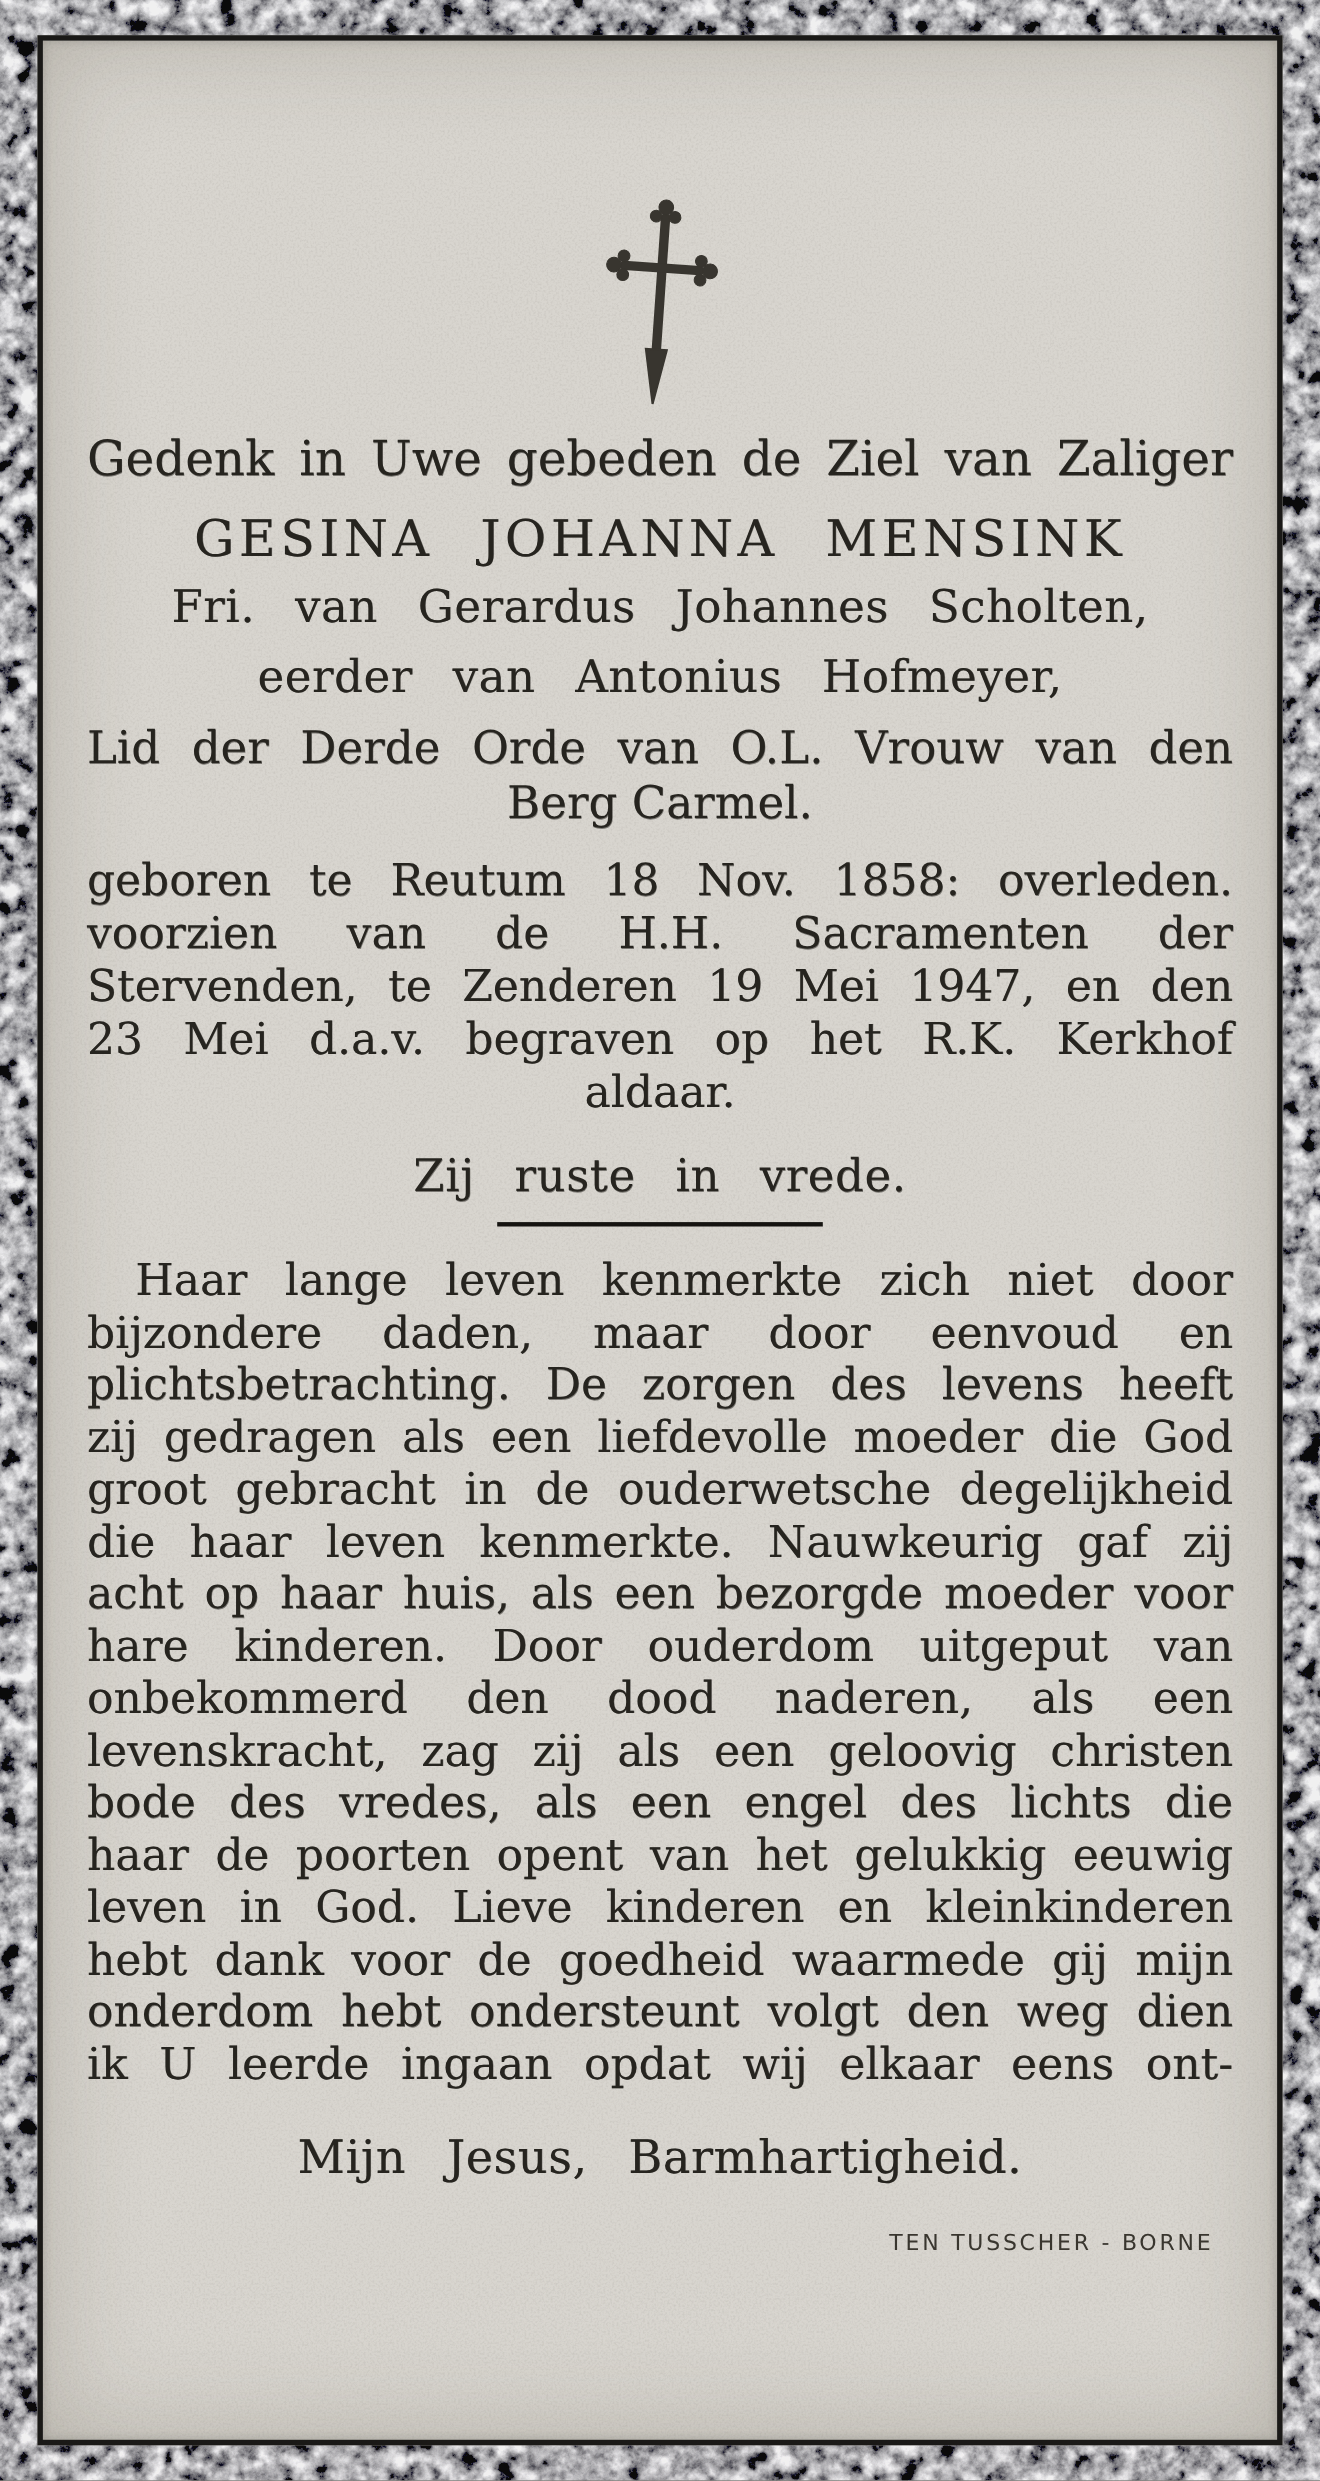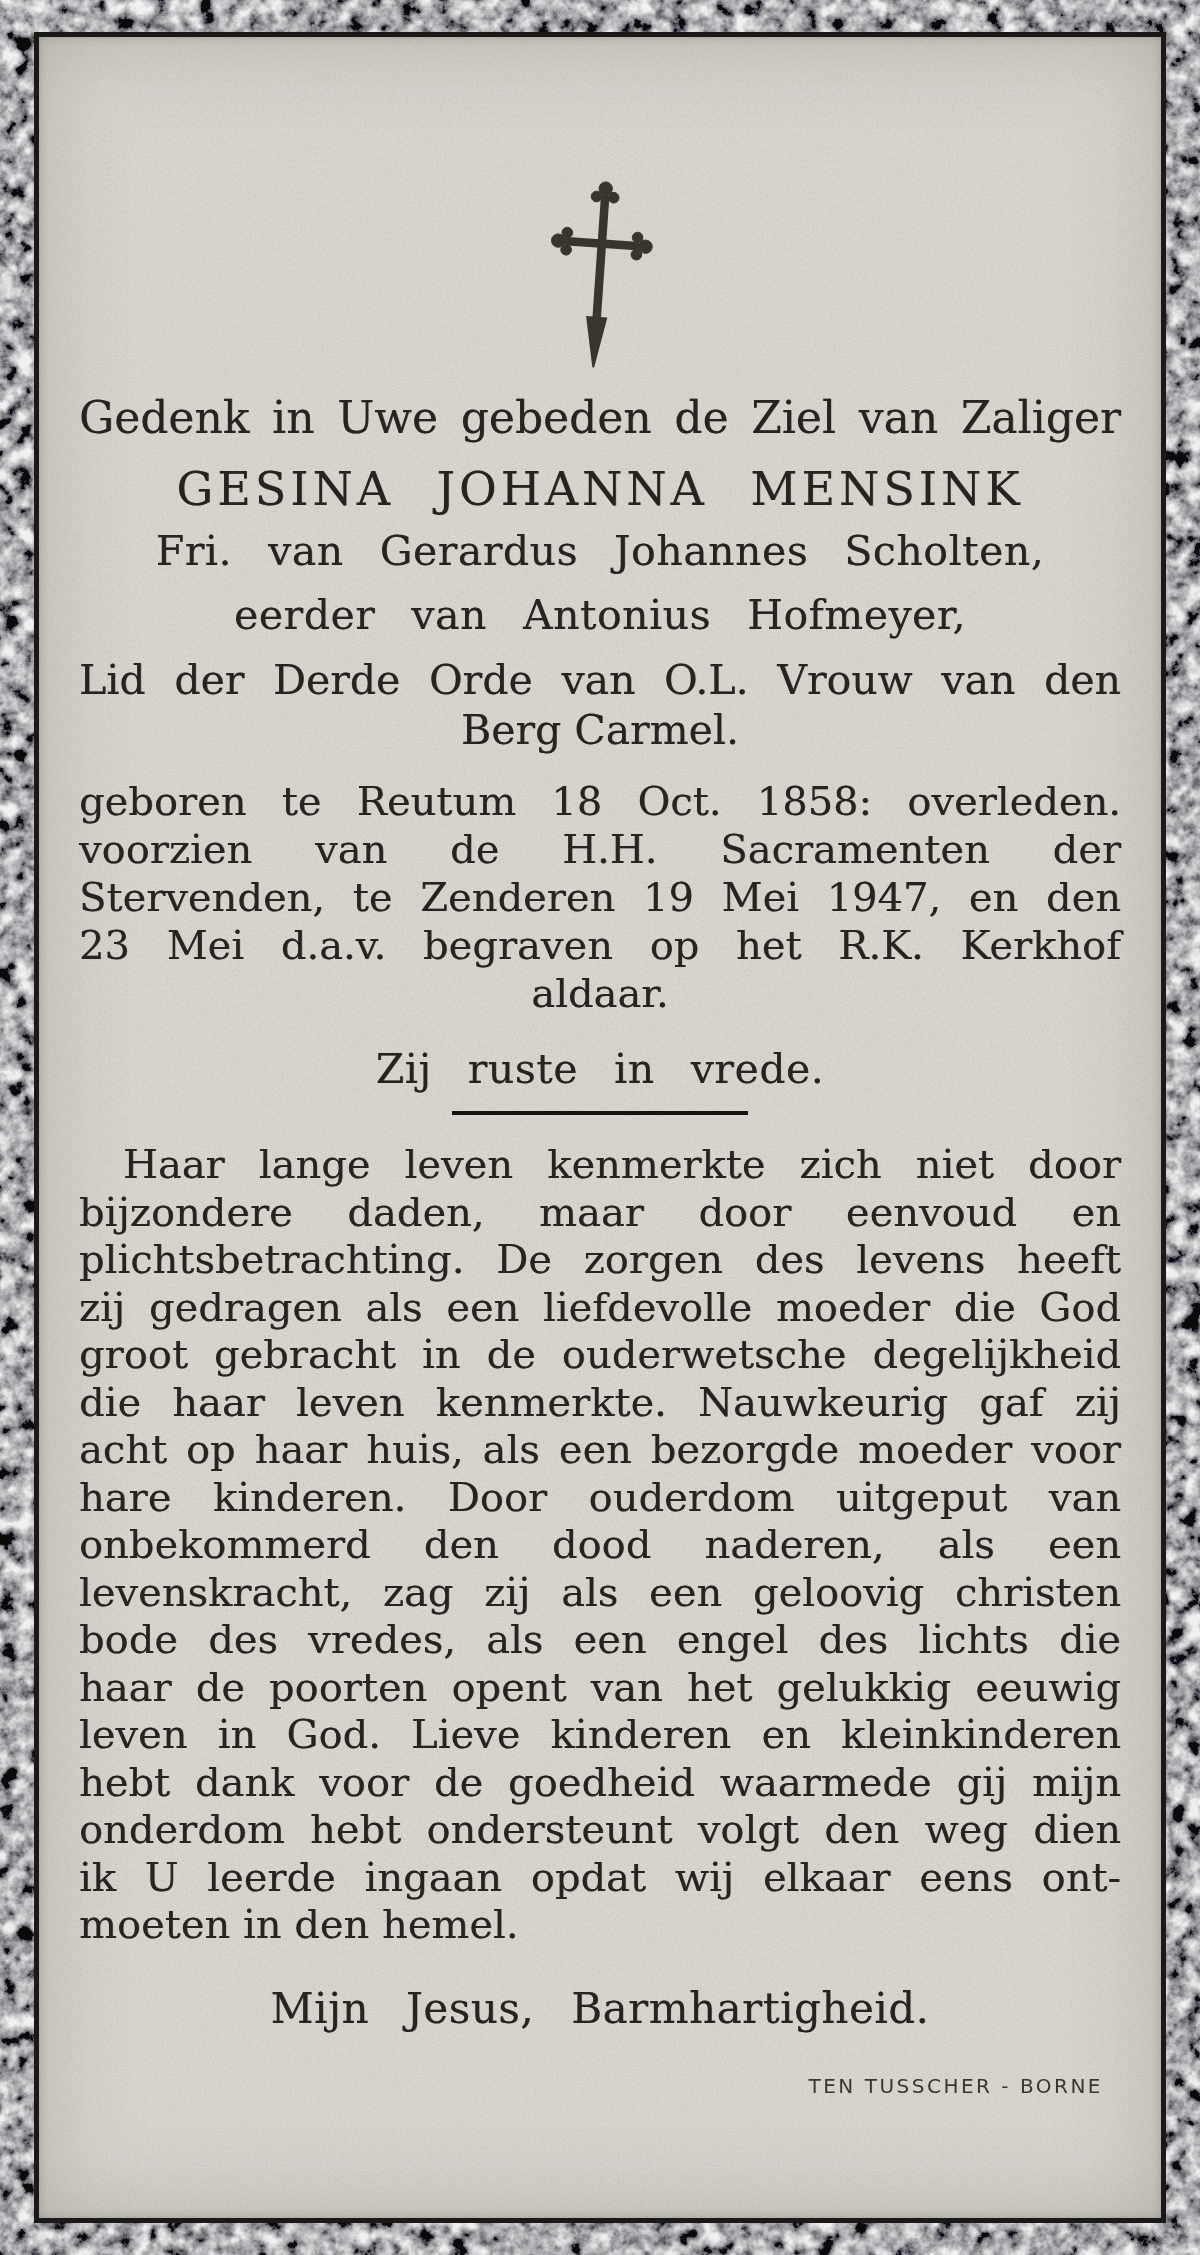--- a/index.html
+++ b/index.html
@@ -145,7 +145,7 @@
       </div>
 
       <div class="dates">
-        <div class="line jline">geboren te Reutum 18 Oct. 1858: overleden.</div>
+        <div class="line jline">geboren te Reutum 18 Nov. 1858: overleden.</div>
         <div class="line jline">voorzien van de H.H. Sacramenten der</div>
         <div class="line jline">Stervenden, te Zenderen 19 Mei 1947, en den</div>
         <div class="line jline">23 Mei d.a.v. begraven op het R.K. Kerkhof</div>

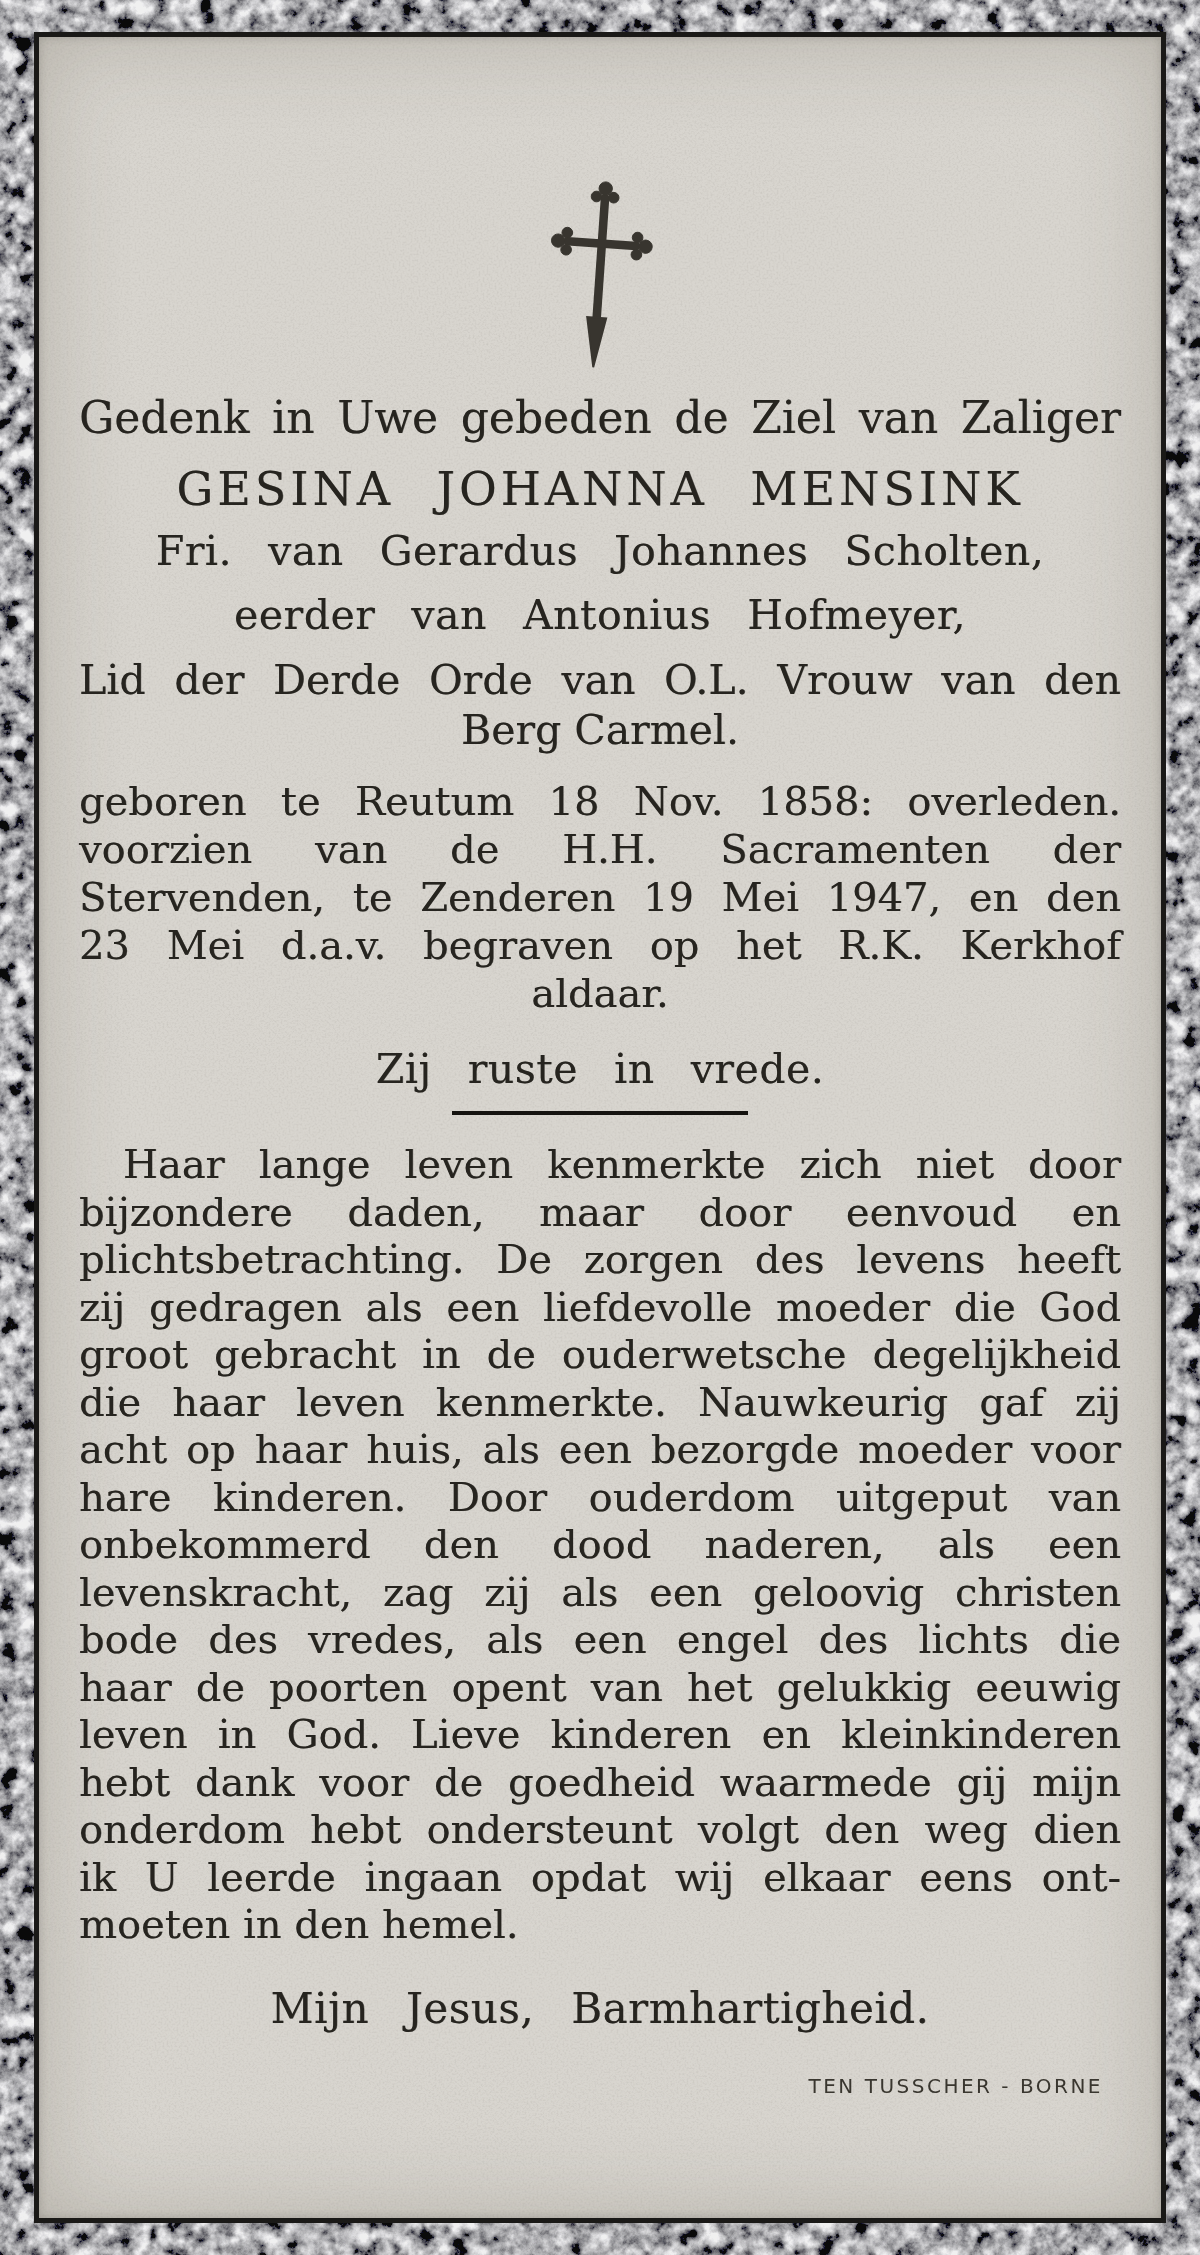--- a/index.html
+++ b/index.html
@@ -173,7 +173,6 @@
         <div class="line jline">hebt dank voor de goedheid waarmede gij mijn</div>
         <div class="line jline">onderdom hebt ondersteunt volgt den weg dien</div>
         <div class="line jline">ik U leerde ingaan opdat wij elkaar eens ont-</div>
-        <div class="line lline">moeten in den hemel.</div>
       </div>
 
       <div class="line prayer csp">Mijn Jesus, Barmhartigheid.</div>

